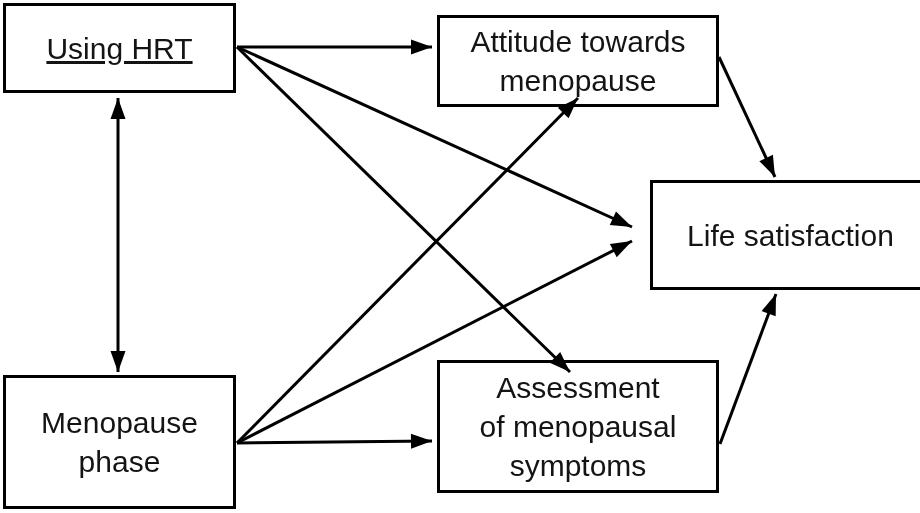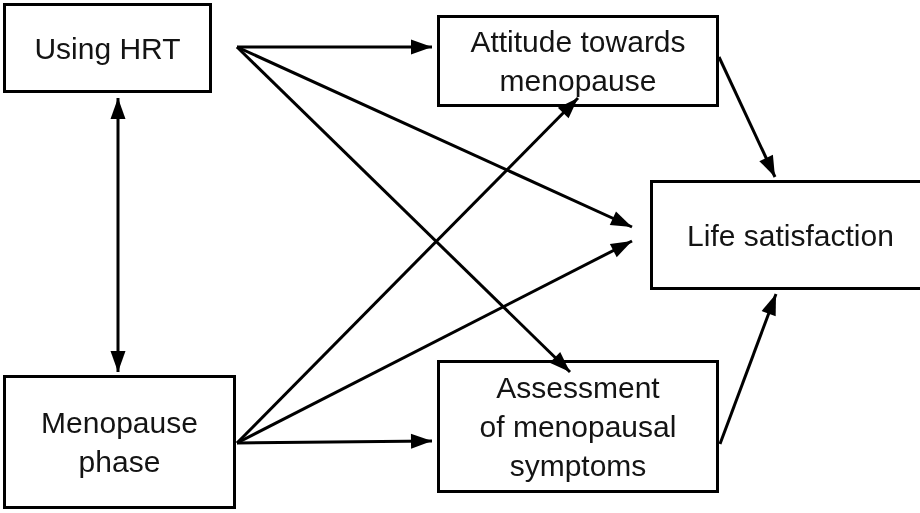--- a/index.html
+++ b/index.html
@@ -37,7 +37,7 @@
 
 <div class="canvas">
 
-  <div class="node" style="left:3px; top:3px; width:209px; height:90px;">
+  <div class="node" style="left:3px; top:3px; width:233px; height:90px;text-decoration:underline;">
     <span class="label">Using HRT</span>
   </div>
 

